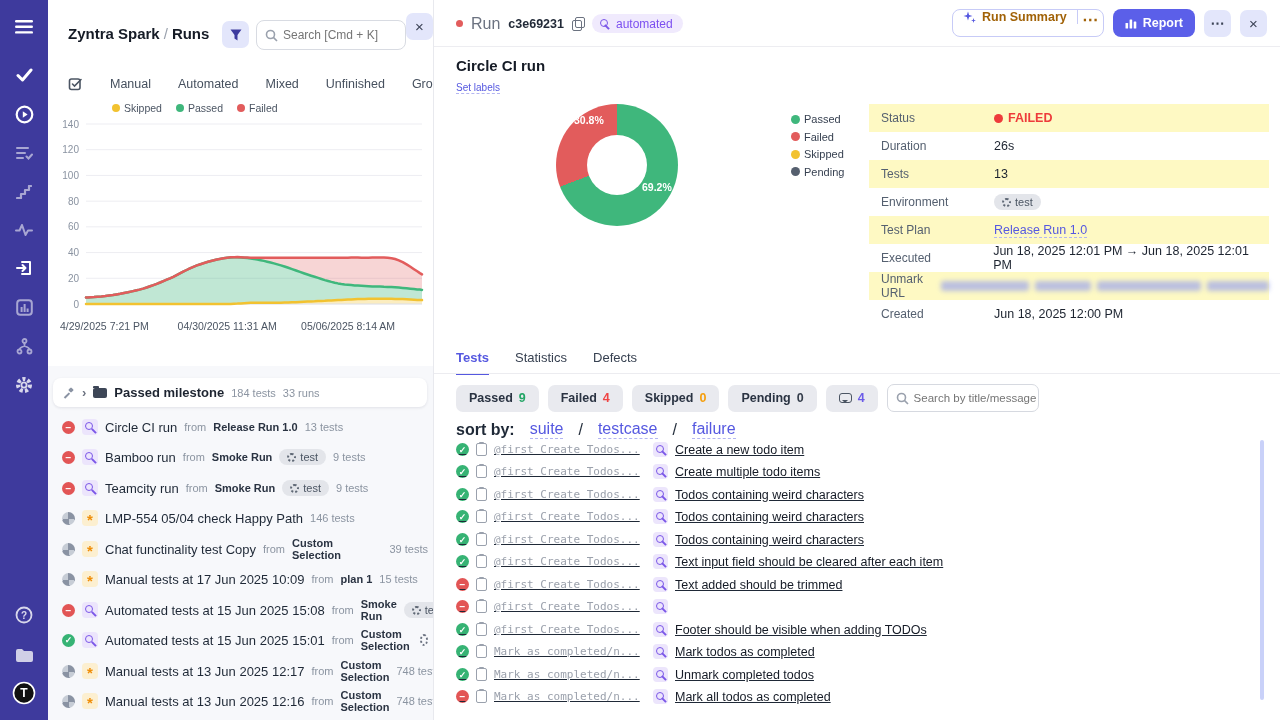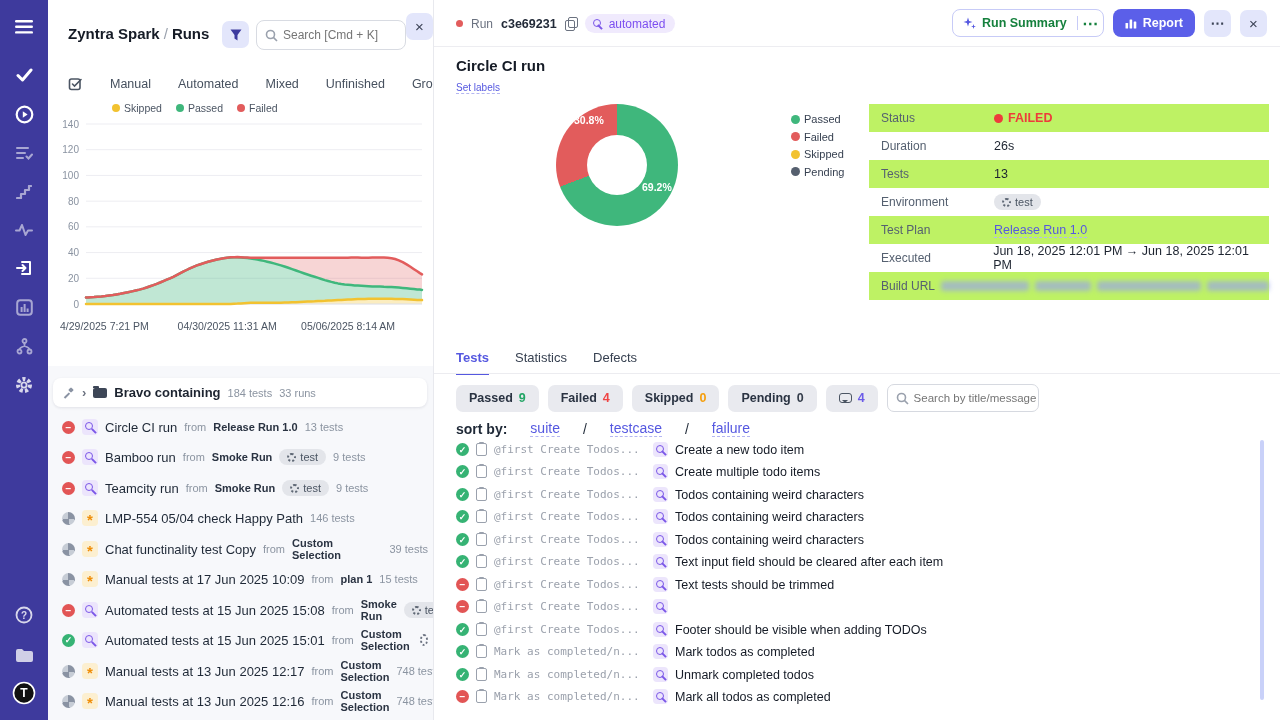--- a/index.html
+++ b/index.html
@@ -63,7 +63,7 @@
   #rp-header { position:absolute; left:0; top:0; width:847px; height:47px; border-bottom:1px solid #ededf1; }
   #rp-h-left { position:absolute; left:22px; top:14px; display:flex; align-items:center; gap:8px; }
   .red-dot { width:7px; height:7px; border-radius:50%; background:#e25c5c; }
-  #run-label { font-size:12px; color:#6b7280; }
+  #run-label { font-size:16px; color:#6b7280; }
   #run-id { font-size:12.5px; font-weight:700; color:#222a38; }
   .ico-copy { width:12px; height:13px; position:relative; cursor:pointer; }
   .ico-copy::before { content:""; position:absolute; left:0; top:3px; width:8px; height:9px; border:1.4px solid #6b7280; border-radius:2px; background:#fff; }

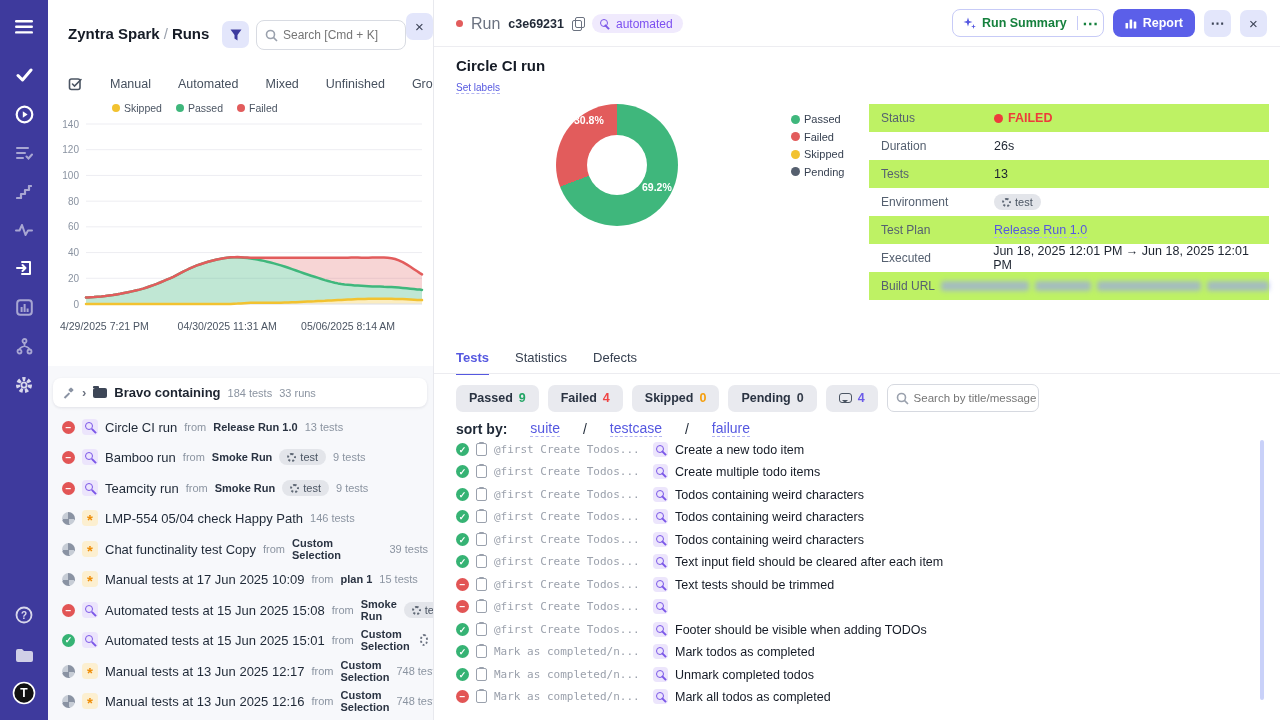--- a/index.html
+++ b/index.html
@@ -70,7 +70,7 @@
   .ico-copy::after { content:""; position:absolute; left:3px; top:0; width:8px; height:9px; border:1.4px solid #6b7280; border-radius:2px; }
   #auto-pill { display:inline-flex; align-items:center; gap:4px; background:#f0eafd; border-radius:11px; padding:2px 10px 2px 5px; color:#7c4ff0; font-size:12px; cursor:pointer; }
   #rp-h-right { position:absolute; right:14px; top:9px; display:flex; align-items:center; gap:9px; }
-  #btn-summary { display:flex; align-items:center; border:1px solid #c7cbf7; border-radius:8px; height:28px; color:#15803d; cursor:pointer; }
+  #btn-summary { display:flex; align-items:flex-start; border:1px solid #c7cbf7; border-radius:8px; height:28px; color:#a16207; cursor:pointer; }
   #btn-summary .main { display:flex; align-items:center; gap:6px; padding:0 10px; font-size:12.5px; font-weight:600; border-right:1px solid #c7cbf7; }
   #btn-summary .more { width:25px; display:flex; align-items:center; justify-content:center; font-weight:700; }
   #btn-summary .more::before { content:"⋯"; }

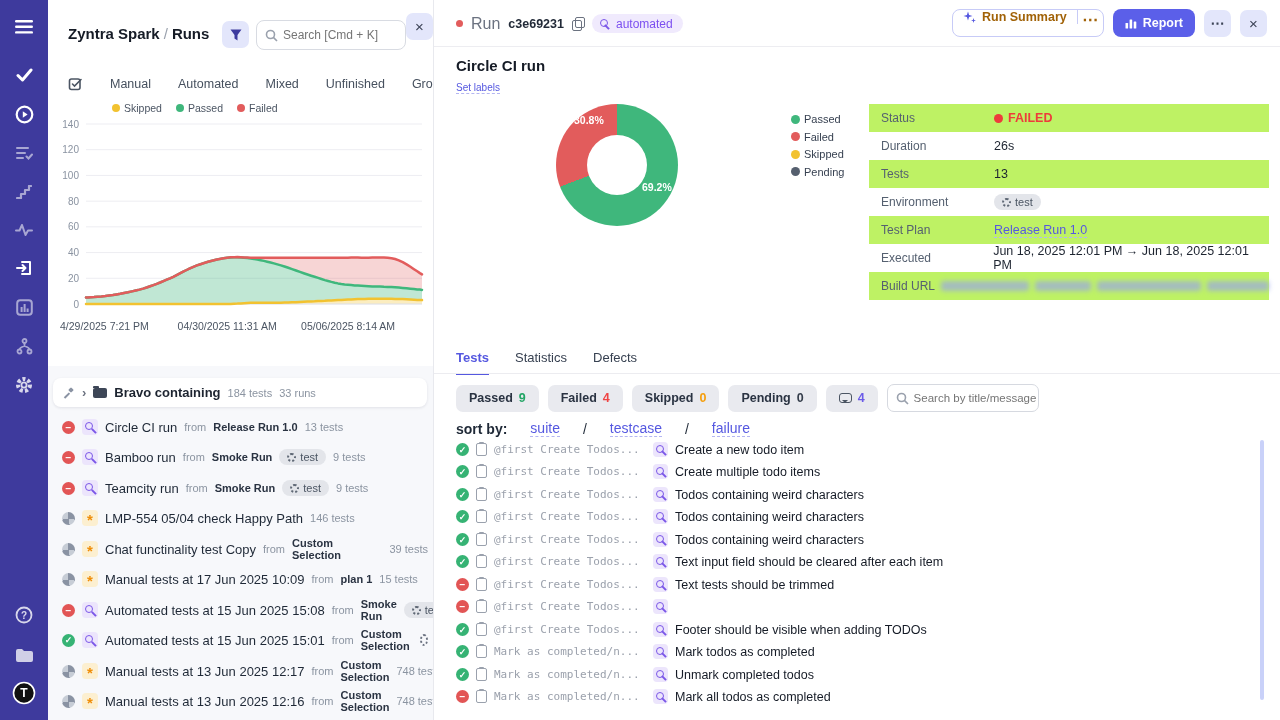--- a/index.html
+++ b/index.html
@@ -88,7 +88,7 @@
   #rp-legend { position:absolute; left:357px; top:113px; display:flex; flex-direction:column; gap:5.5px; font-size:11px; color:#374151; }
   #details { position:absolute; left:435px; top:104px; width:400px; }
   .d-row { display:flex; align-items:center; height:28px; }
-  .d-row.alt { background:#bef264; }
+  .d-row.alt { background:#fef9c3; }
   .d-label { width:125px; padding-left:12px; font-size:12px; color:#556070; }
   .d-val { font-size:12.5px; color:#1d2430; font-weight:500; display:flex; align-items:center; gap:6px; }
   #status-val { color:#ee3b3b; font-weight:700; display:flex; align-items:center; gap:5px; font-size:12.5px; }

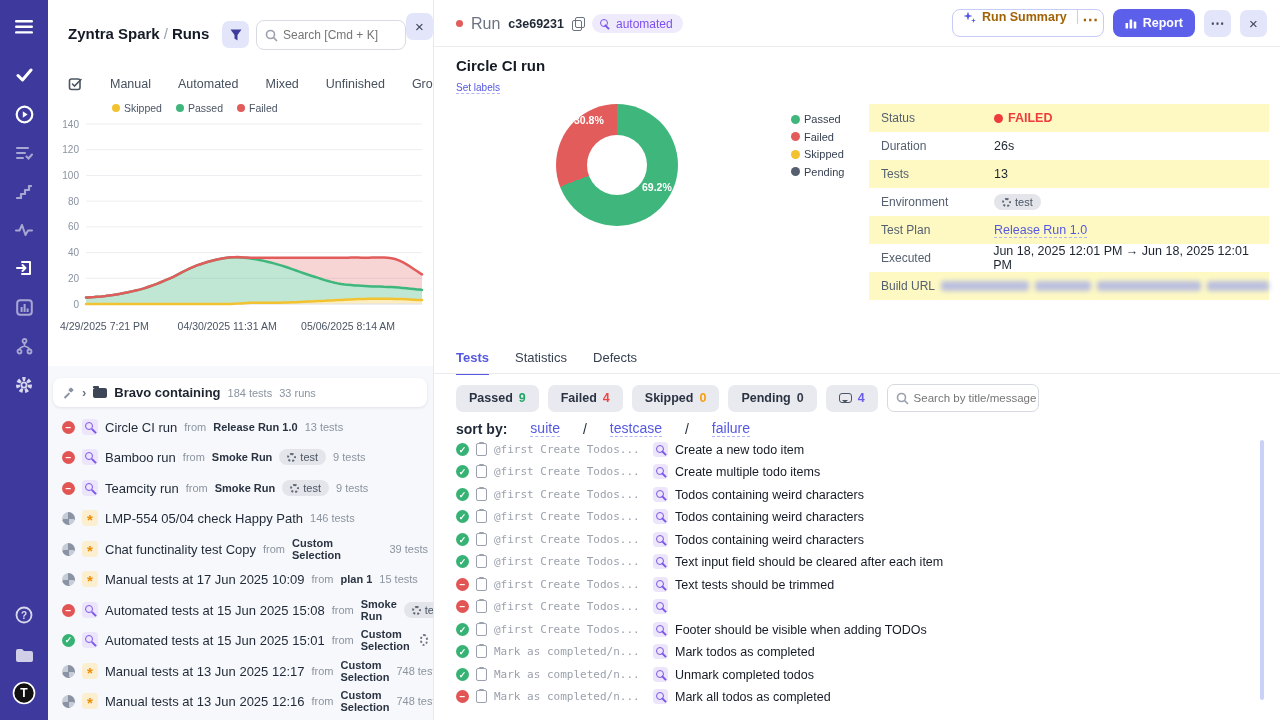--- a/index.html
+++ b/index.html
@@ -504,7 +504,7 @@
         <span class="d-val">Jun 18, 2025 12:01 PM → Jun 18, 2025 12:01 PM</span>
       </div>
     <div class="d-row alt">
-        <span class="d-label">Build URL</span>
+        <span class="d-label">Unmark URL</span>
         <span class="d-val">
           <span class="blur-bits">
             <i style="width:88px"></i>

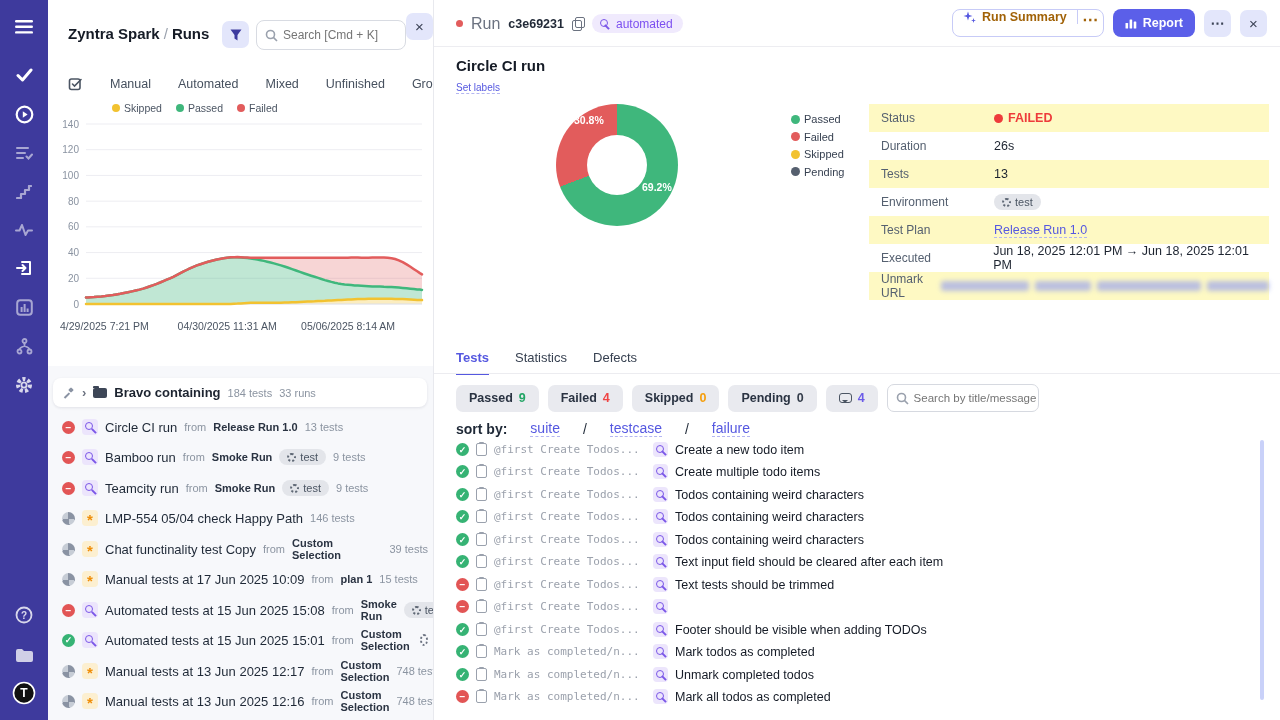--- a/index.html
+++ b/index.html
@@ -514,6 +514,10 @@
           </span>
         </span>
       </div>
+    <div class="d-row">
+        <span class="d-label">Created</span>
+        <span class="d-val">Jun 18, 2025 12:00 PM</span>
+      </div>
   </div>
 
   <div id="rp-tabs">

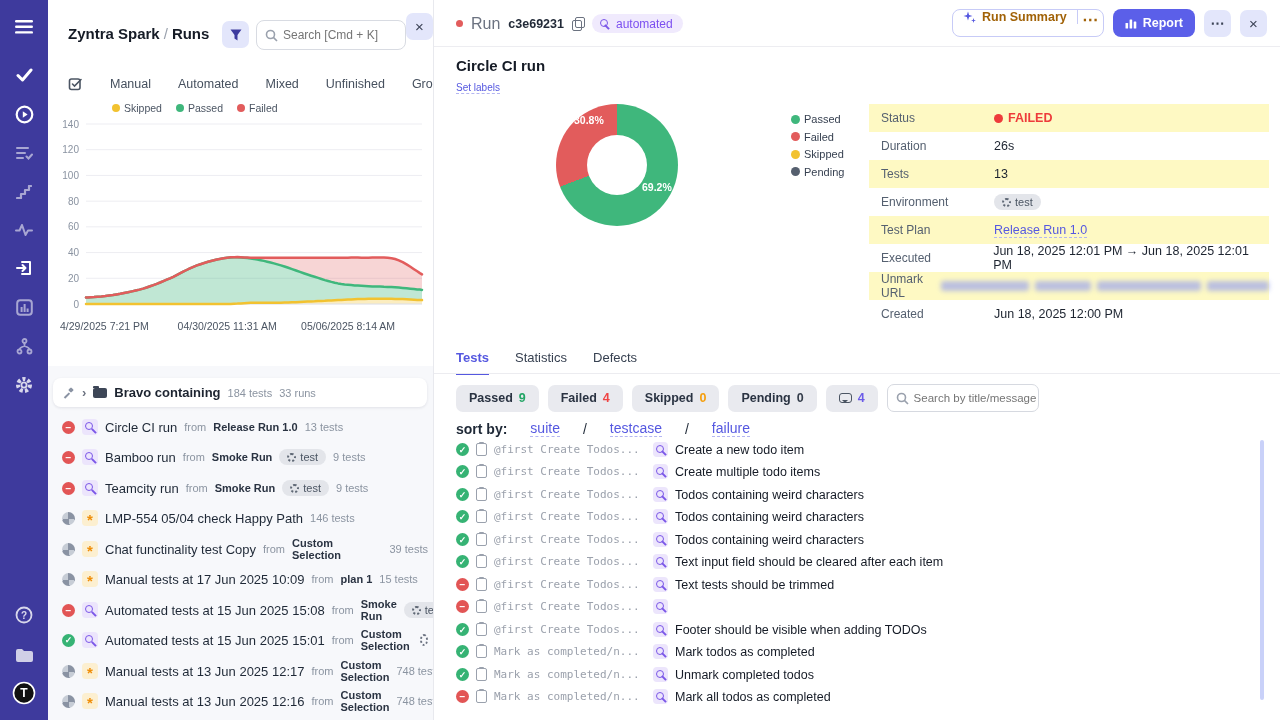--- a/index.html
+++ b/index.html
@@ -298,7 +298,7 @@
       <span class="pin"></span>
       <span class="chev">›</span>
       <span class="folder-dark"></span>
-      <span class="name">Bravo containing</span>
+      <span class="name">Passed milestone</span>
       <span class="cnt">184 tests</span>
       <span class="cnt">33 runs</span>
     </div>

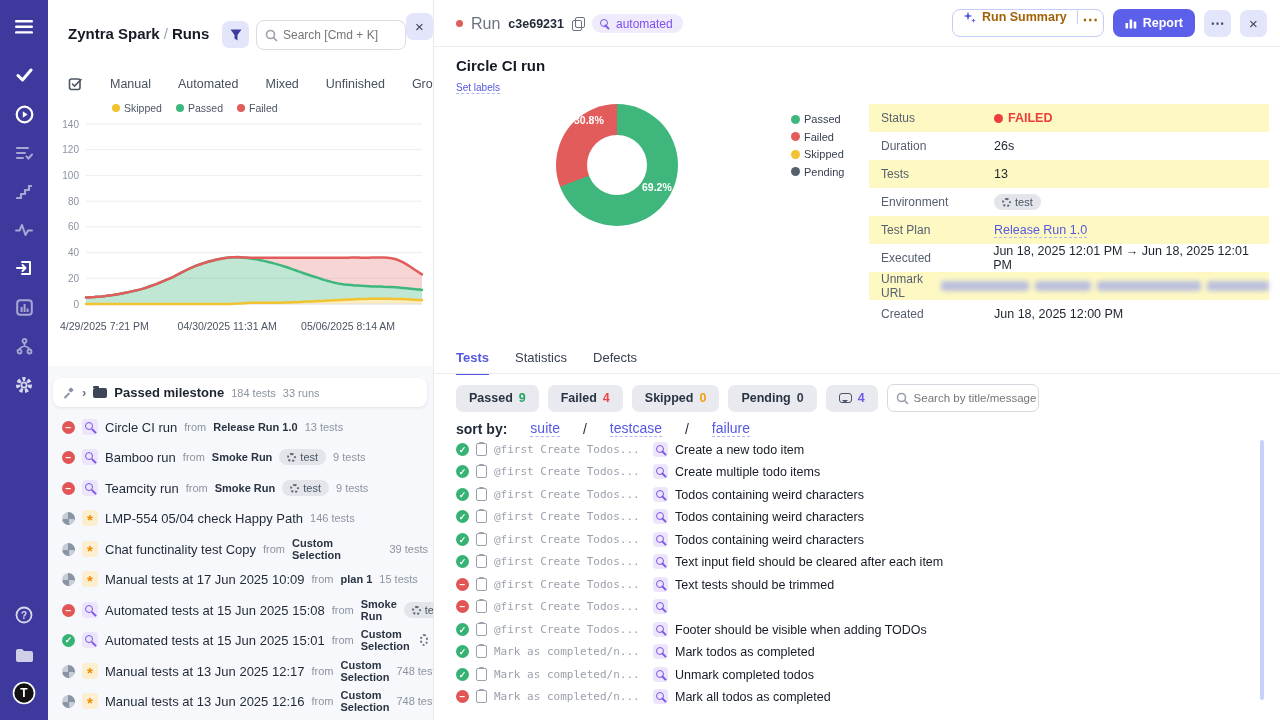--- a/index.html
+++ b/index.html
@@ -108,7 +108,7 @@
   #t-search { position:relative; width:152px; height:28px; border:1px solid #d6d9e0; border-radius:7px; background:#fff; }
   #t-search input { position:absolute; left:26px; top:0; width:122px; height:26px; border:0; outline:0; font-size:11.5px; color:#374151; background:transparent; font-family:"Liberation Sans",sans-serif; }
   #t-search .mag { position:absolute; left:8px; top:7px; }
-  #sort-row { position:absolute; left:22px; top:420px; font-size:14px; display:flex; gap:23px; align-items:center; }
+  #sort-row { position:absolute; left:22px; top:420px; font-size:16px; display:flex; gap:15px; align-items:center; }
   #sort-row .lbl { font-weight:700; color:#1f2937; }
   #sort-row .slash { color:#1f2937; }
   .t-row { position:absolute; left:22px; width:790px; height:19px; display:flex; align-items:center; gap:7px; cursor:pointer; }

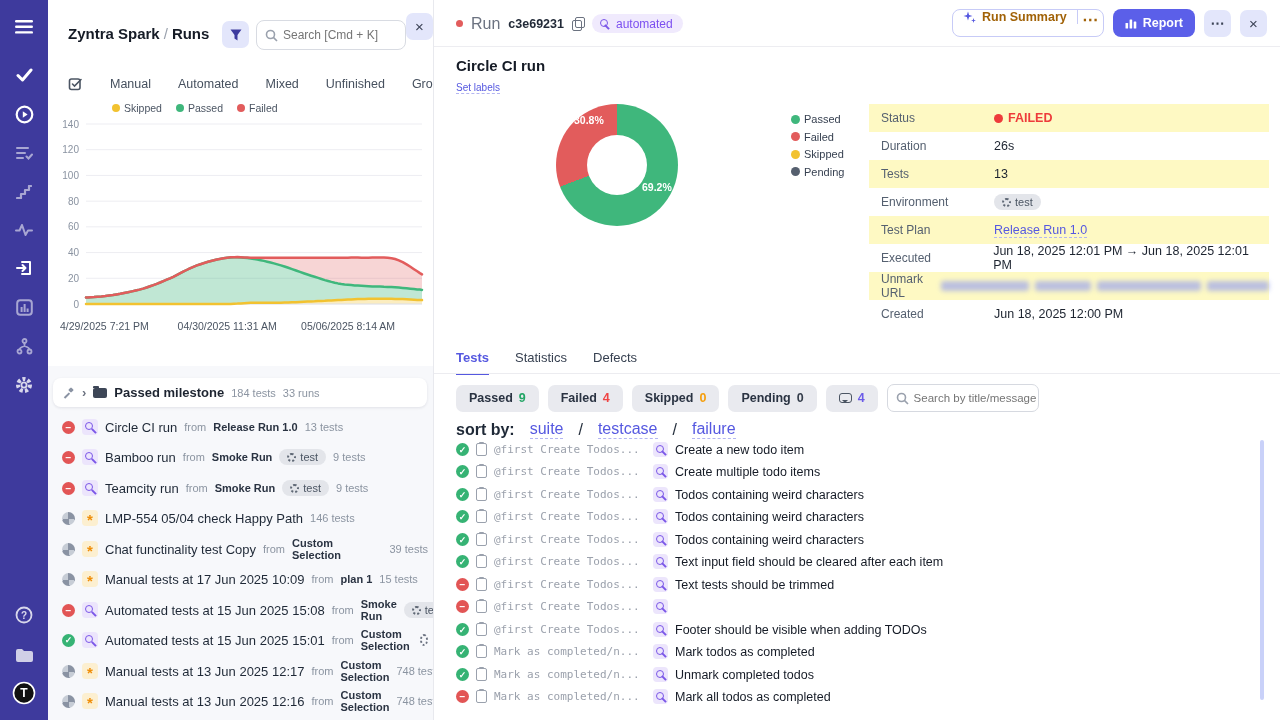--- a/index.html
+++ b/index.html
@@ -111,7 +111,7 @@
   #sort-row { position:absolute; left:22px; top:420px; font-size:16px; display:flex; gap:15px; align-items:center; }
   #sort-row .lbl { font-weight:700; color:#1f2937; }
   #sort-row .slash { color:#1f2937; }
-  .t-row { position:absolute; left:22px; width:790px; height:19px; display:flex; align-items:center; gap:7px; cursor:pointer; }
+  .t-row { position:absolute; left:22px; width:790px; height:19px; display:flex; align-items:center; gap:7px; cursor:pointer;text-decoration:underline; }
   .ico-clip { width:11px; height:13px; min-width:11px; border:1.4px solid #9aa1ad; border-radius:2px; position:relative; }
   .ico-clip::before { content:""; position:absolute; left:1.5px; top:-2px; width:5px; height:2.4px; background:#9aa1ad; border-radius:1px; }
   .t-suite { width:152px; min-width:152px; font-family:"DejaVu Sans Mono",monospace; font-size:11px; color:#9ba1ac; white-space:nowrap; overflow:hidden; }

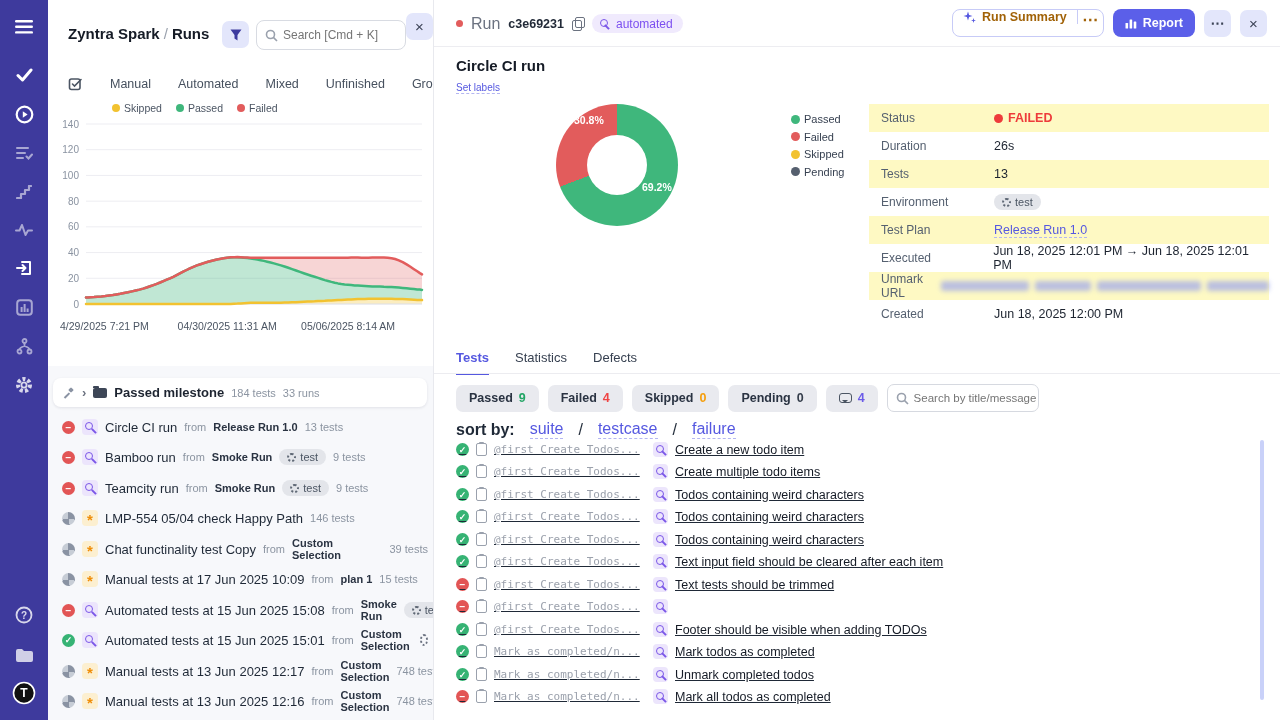--- a/index.html
+++ b/index.html
@@ -627,7 +627,7 @@
       <span class="ico-auto sm">
         <i></i>
       </span>
-      <span class="t-title">Text tests should be trimmed</span>
+      <span class="t-title">Text added should be trimmed</span>
     </div>
   <div class="t-row" style="top:597px">
       <span class="st fail"></span>

